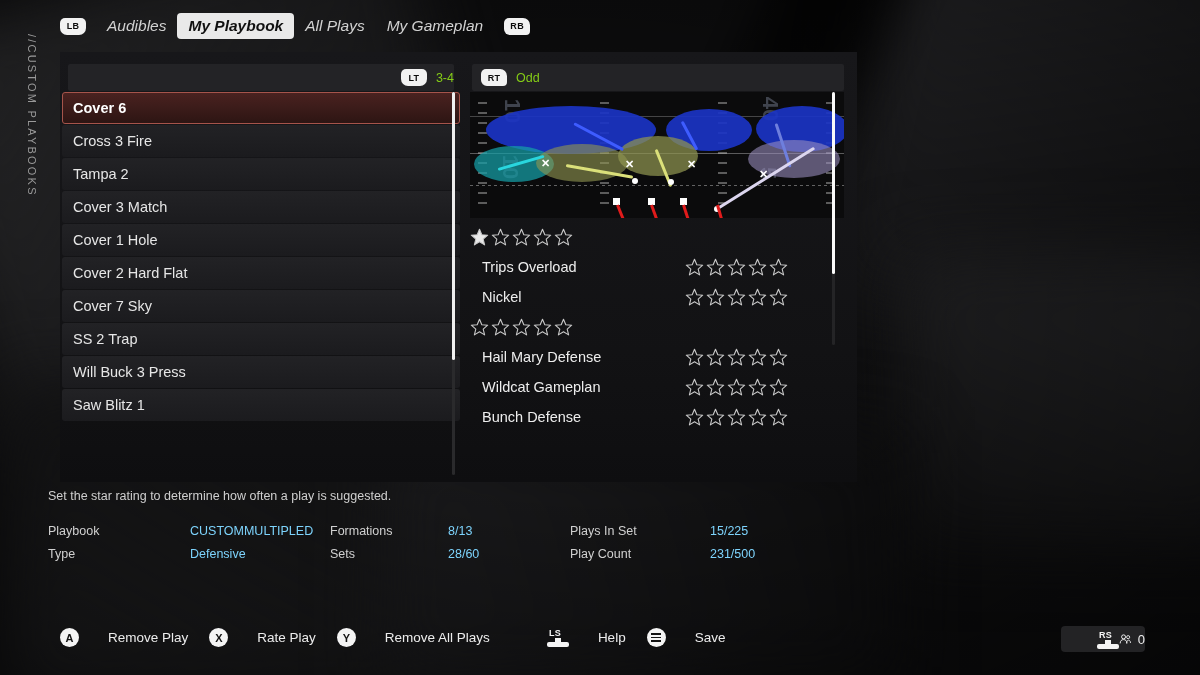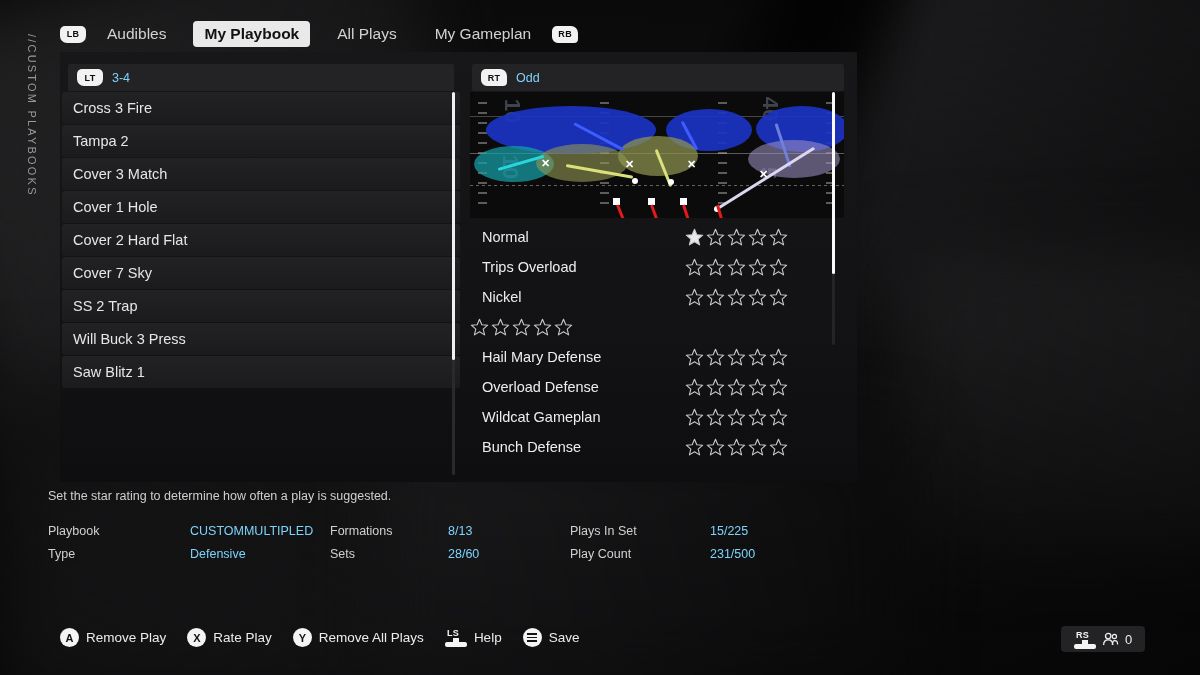--- a/index.html
+++ b/index.html
@@ -34,7 +34,7 @@
   #root { position:relative; width:1200px; height:675px; }
 
   
-  .topbar { position:absolute; left:0; top:8px; width:1200px; height:52px;
+  .topbar { position:absolute; left:0; top:0; width:1200px; height:52px;
             display:flex; align-items:center; gap:0px; padding-left:60px;text-align:center; }
   .bumper { display:inline-flex; align-items:center; justify-content:center;
             min-width:26px; height:17px; padding:0 5px; background:#f2f2f2; color:#0c0c0c;

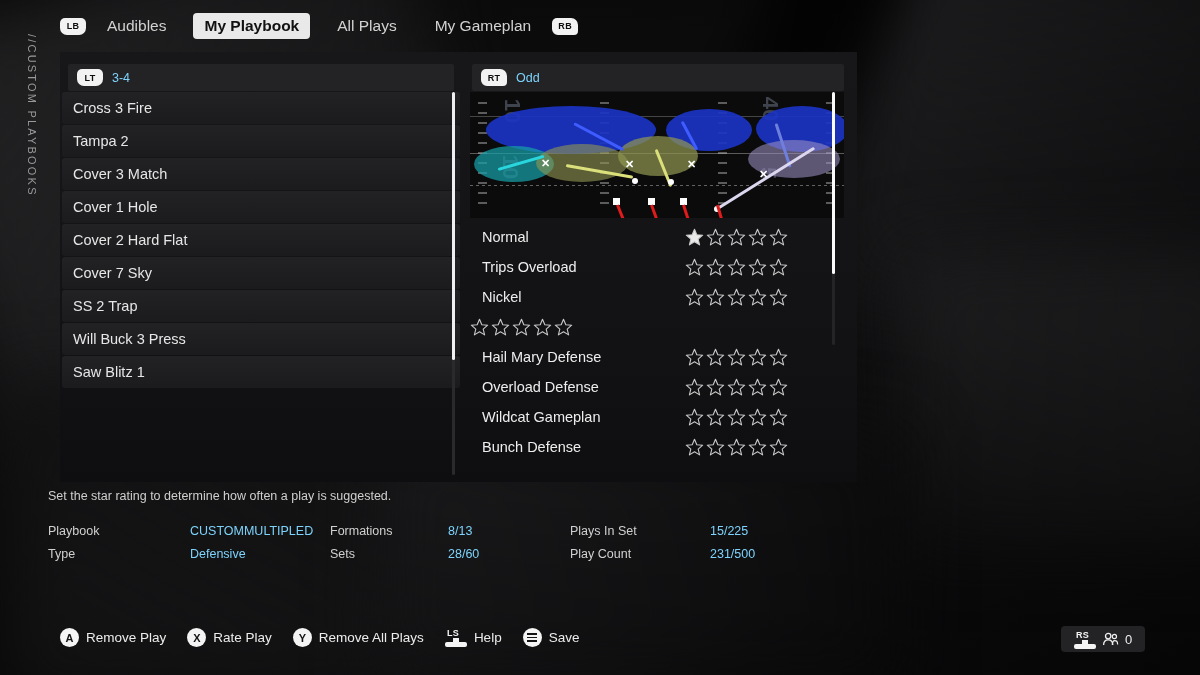--- a/index.html
+++ b/index.html
@@ -167,7 +167,7 @@
   <div class="topbar">
     <div class="bumper">LB</div>
     <div class="sp"></div>
-    <div id="tabs-host" style="display:flex;align-items:center;gap:16px;">
+    <div id="tabs-host" style="display:flex;align-items:center;gap:0;font-style:italic;">
         <div class="toptab">Audibles</div>
         <div class="toptab active">My Playbook</div>
         <div class="toptab">All Plays</div>

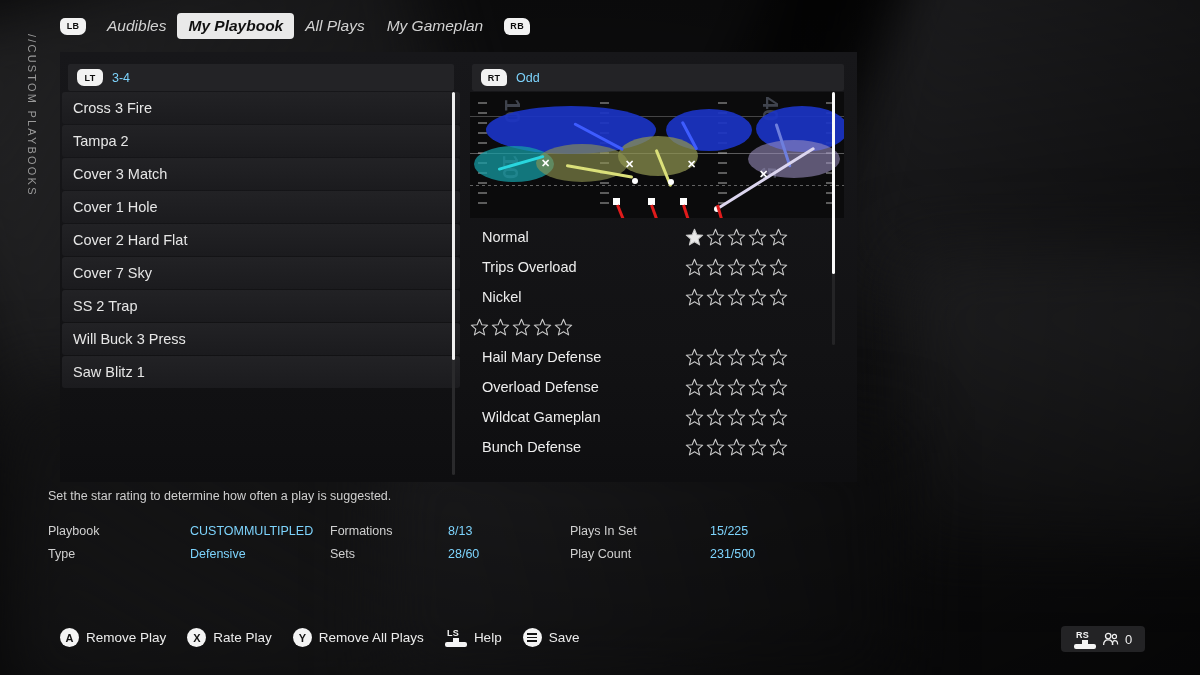--- a/index.html
+++ b/index.html
@@ -56,7 +56,7 @@
   .cathead { position:absolute; top:64px; height:27px;
              background:#232326; display:flex; align-items:center; gap:9px;
              padding-left:9px; border-radius:2px; }
-  .cathead.left  { left:68px;  width:386px; }
+  .cathead.left  { left:68px;  width:386px;justify-content:flex-end; }
   .cathead.right { left:472px; width:372px; }
   .cathead .lbl { font-size:12.5px; color:#7dd3fc; }
 

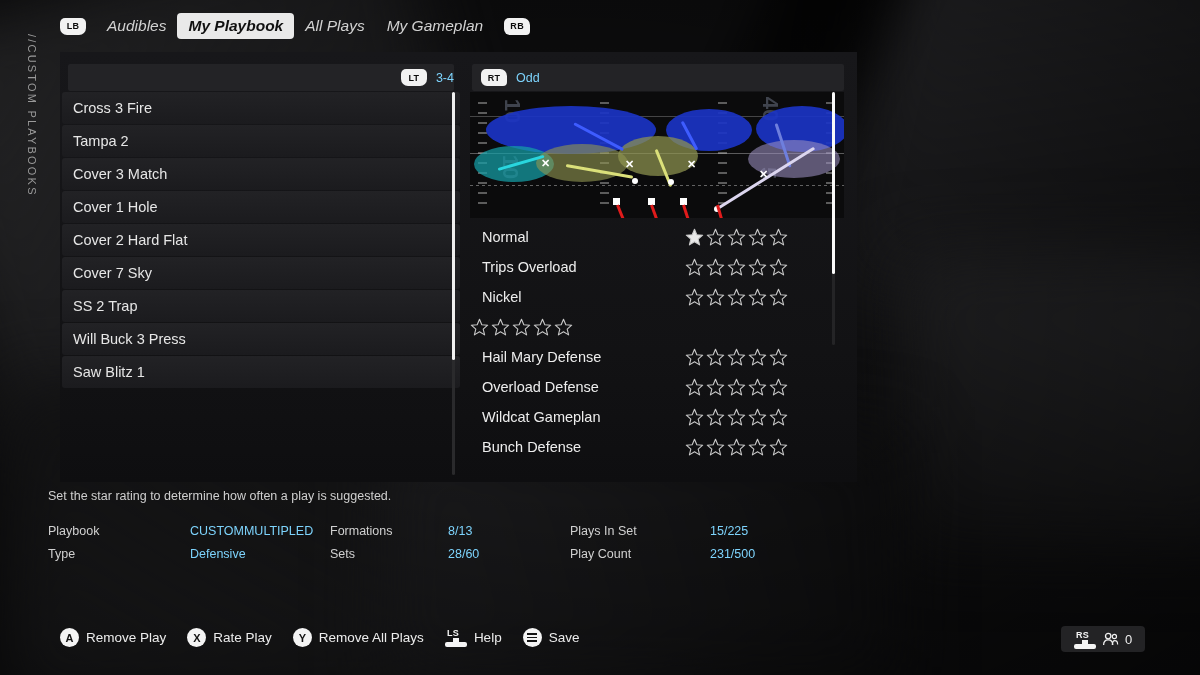--- a/index.html
+++ b/index.html
@@ -58,7 +58,7 @@
              padding-left:9px; border-radius:2px; }
   .cathead.left  { left:68px;  width:386px;justify-content:flex-end; }
   .cathead.right { left:472px; width:372px; }
-  .cathead .lbl { font-size:12.5px; color:#7dd3fc; }
+  .cathead .lbl { font-size:12.5px; color:#84cc16; }
 
   
   .playlist { position:absolute; left:62px; top:92px; width:398px; height:383px;

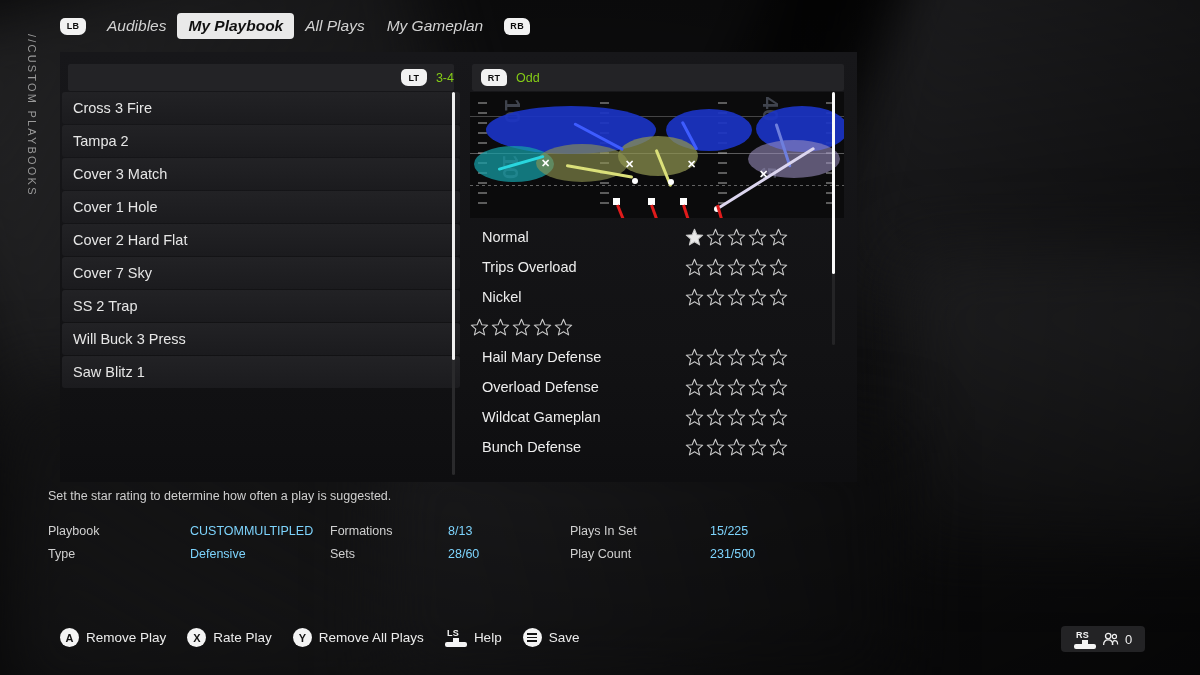--- a/index.html
+++ b/index.html
@@ -191,6 +191,9 @@
   </div>
 
   <div class="playlist" id="playlist-host">
+      <div class="play-row selected">
+        <span>Cover 6</span>
+      </div>
       <div class="play-row">
         <span>Cross 3 Fire</span>
       </div>

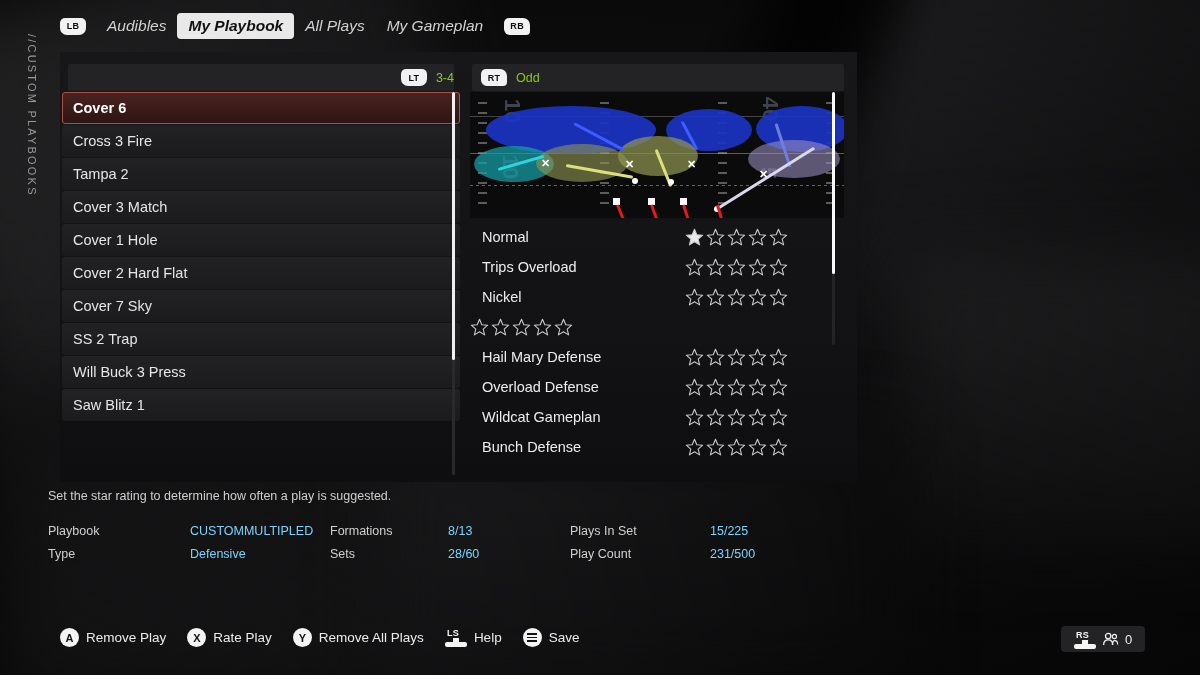--- a/index.html
+++ b/index.html
@@ -313,7 +313,6 @@
 
     <div class="ratings" id="ratings-host">
         <div class="rate-row">
-          <div class="rate-name">Normal</div>
           <div class="stars">
             <svg class="star" viewBox="0 0 19 19">
               <polygon points="9.5,1.2 11.8,6.7 17.7,7.2 13.2,11.1 14.6,16.9 9.5,13.8 4.4,16.9 5.8,11.1 1.3,7.2 7.2,6.7" fill="#e9e9e9" stroke="#c9c9c9" stroke-width="1.1" stroke-linejoin="round"></polygon>

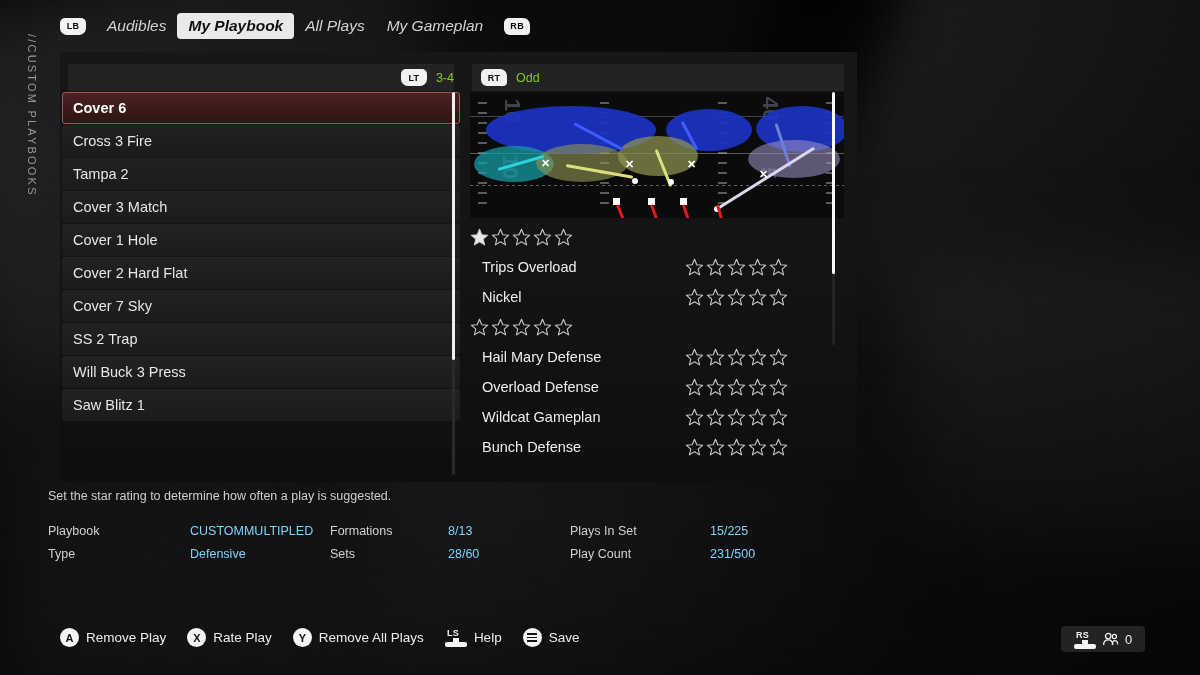--- a/index.html
+++ b/index.html
@@ -411,26 +411,6 @@
           </div>
         </div>
         <div class="rate-row">
-          <div class="rate-name">Overload Defense</div>
-          <div class="stars">
-            <svg class="star" viewBox="0 0 19 19">
-              <polygon points="9.5,1.2 11.8,6.7 17.7,7.2 13.2,11.1 14.6,16.9 9.5,13.8 4.4,16.9 5.8,11.1 1.3,7.2 7.2,6.7" fill="none" stroke="#c9c9c9" stroke-width="1.1" stroke-linejoin="round"></polygon>
-            </svg>
-            <svg class="star" viewBox="0 0 19 19">
-              <polygon points="9.5,1.2 11.8,6.7 17.7,7.2 13.2,11.1 14.6,16.9 9.5,13.8 4.4,16.9 5.8,11.1 1.3,7.2 7.2,6.7" fill="none" stroke="#c9c9c9" stroke-width="1.1" stroke-linejoin="round"></polygon>
-            </svg>
-            <svg class="star" viewBox="0 0 19 19">
-              <polygon points="9.5,1.2 11.8,6.7 17.7,7.2 13.2,11.1 14.6,16.9 9.5,13.8 4.4,16.9 5.8,11.1 1.3,7.2 7.2,6.7" fill="none" stroke="#c9c9c9" stroke-width="1.1" stroke-linejoin="round"></polygon>
-            </svg>
-            <svg class="star" viewBox="0 0 19 19">
-              <polygon points="9.5,1.2 11.8,6.7 17.7,7.2 13.2,11.1 14.6,16.9 9.5,13.8 4.4,16.9 5.8,11.1 1.3,7.2 7.2,6.7" fill="none" stroke="#c9c9c9" stroke-width="1.1" stroke-linejoin="round"></polygon>
-            </svg>
-            <svg class="star" viewBox="0 0 19 19">
-              <polygon points="9.5,1.2 11.8,6.7 17.7,7.2 13.2,11.1 14.6,16.9 9.5,13.8 4.4,16.9 5.8,11.1 1.3,7.2 7.2,6.7" fill="none" stroke="#c9c9c9" stroke-width="1.1" stroke-linejoin="round"></polygon>
-            </svg>
-          </div>
-        </div>
-        <div class="rate-row">
           <div class="rate-name">Wildcat Gameplan</div>
           <div class="stars">
             <svg class="star" viewBox="0 0 19 19">

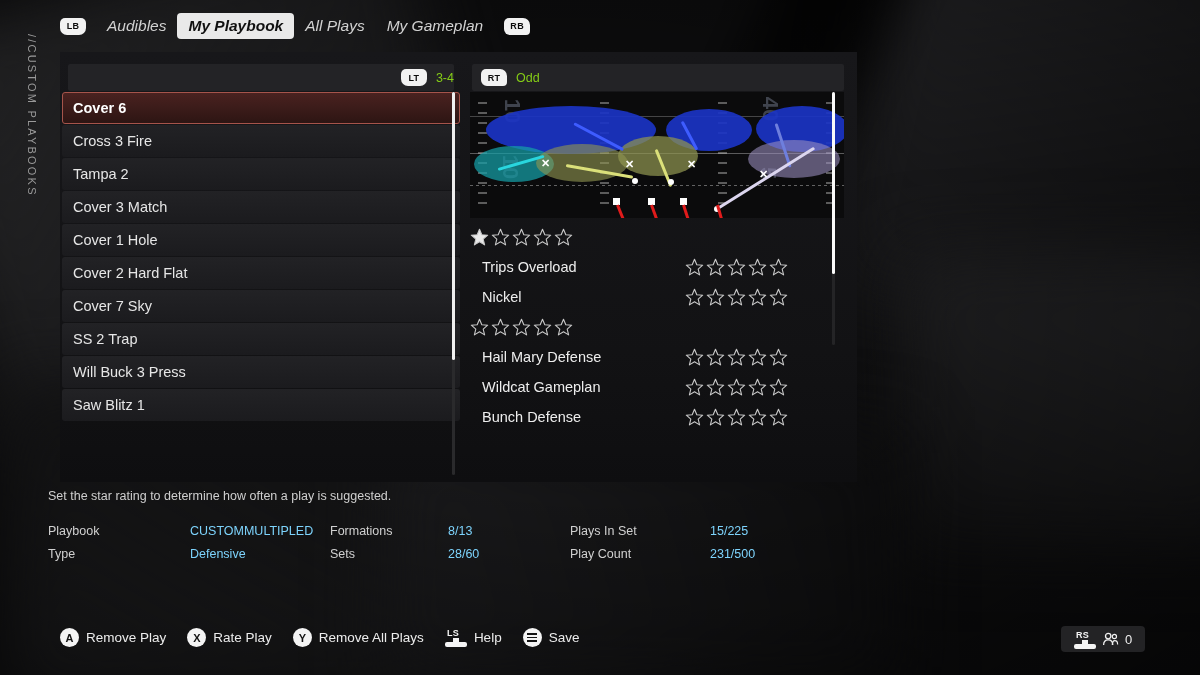--- a/index.html
+++ b/index.html
@@ -121,7 +121,7 @@
   .abtn { width:19px; height:19px; border-radius:50%; background:#f4f4f4; color:#121212;
           font-size:11px; font-weight:bold; display:flex; align-items:center;
           justify-content:center; }
-  .act .txt { font-size:13.5px; color:#ececec; }
+  .act .txt { font-size:13.5px; color:#ececec;margin-left:22px; }
   .stickicon { position:relative; width:22px; height:19px; }
   .stickicon .cap { position:absolute; left:2px; top:0; font-size:9px; font-weight:bold;
           color:#f4f4f4; letter-spacing:.3px; }

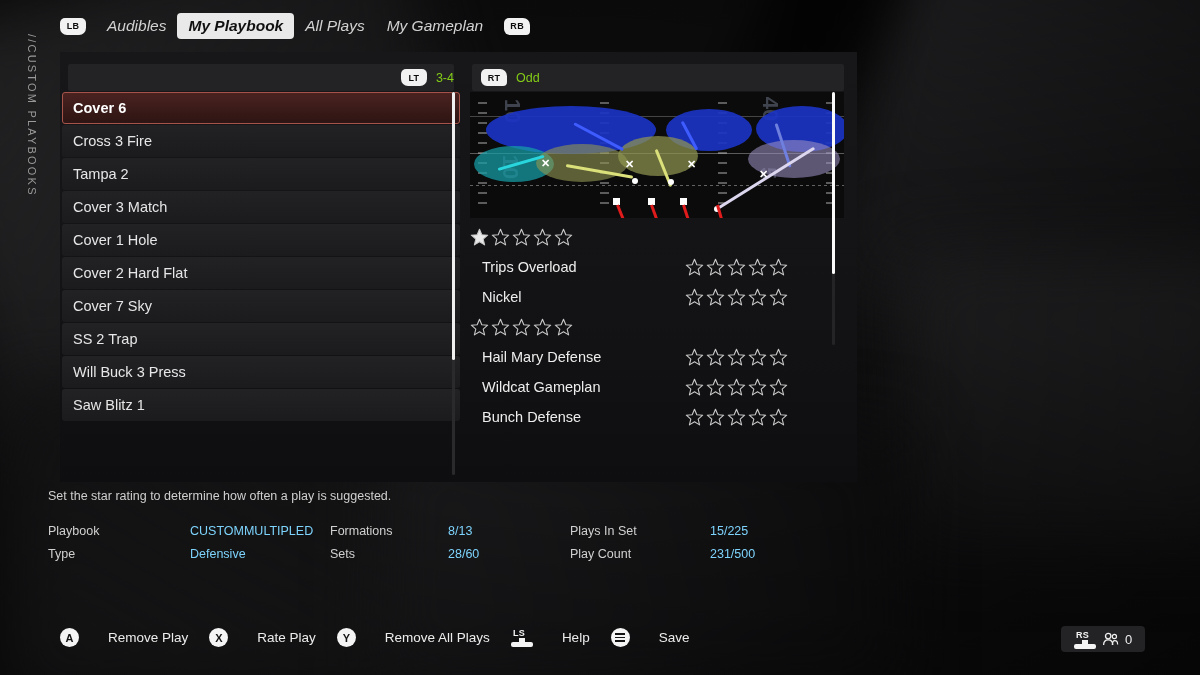--- a/index.html
+++ b/index.html
@@ -122,7 +122,7 @@
           font-size:11px; font-weight:bold; display:flex; align-items:center;
           justify-content:center; }
   .act .txt { font-size:13.5px; color:#ececec;margin-left:22px; }
-  .stickicon { position:relative; width:22px; height:19px; }
+  .stickicon { position:relative; width:22px; height:19px;margin-left:36px; }
   .stickicon .cap { position:absolute; left:2px; top:0; font-size:9px; font-weight:bold;
           color:#f4f4f4; letter-spacing:.3px; }
   .stickicon .base { position:absolute; left:0; bottom:0; width:22px; height:5px;

